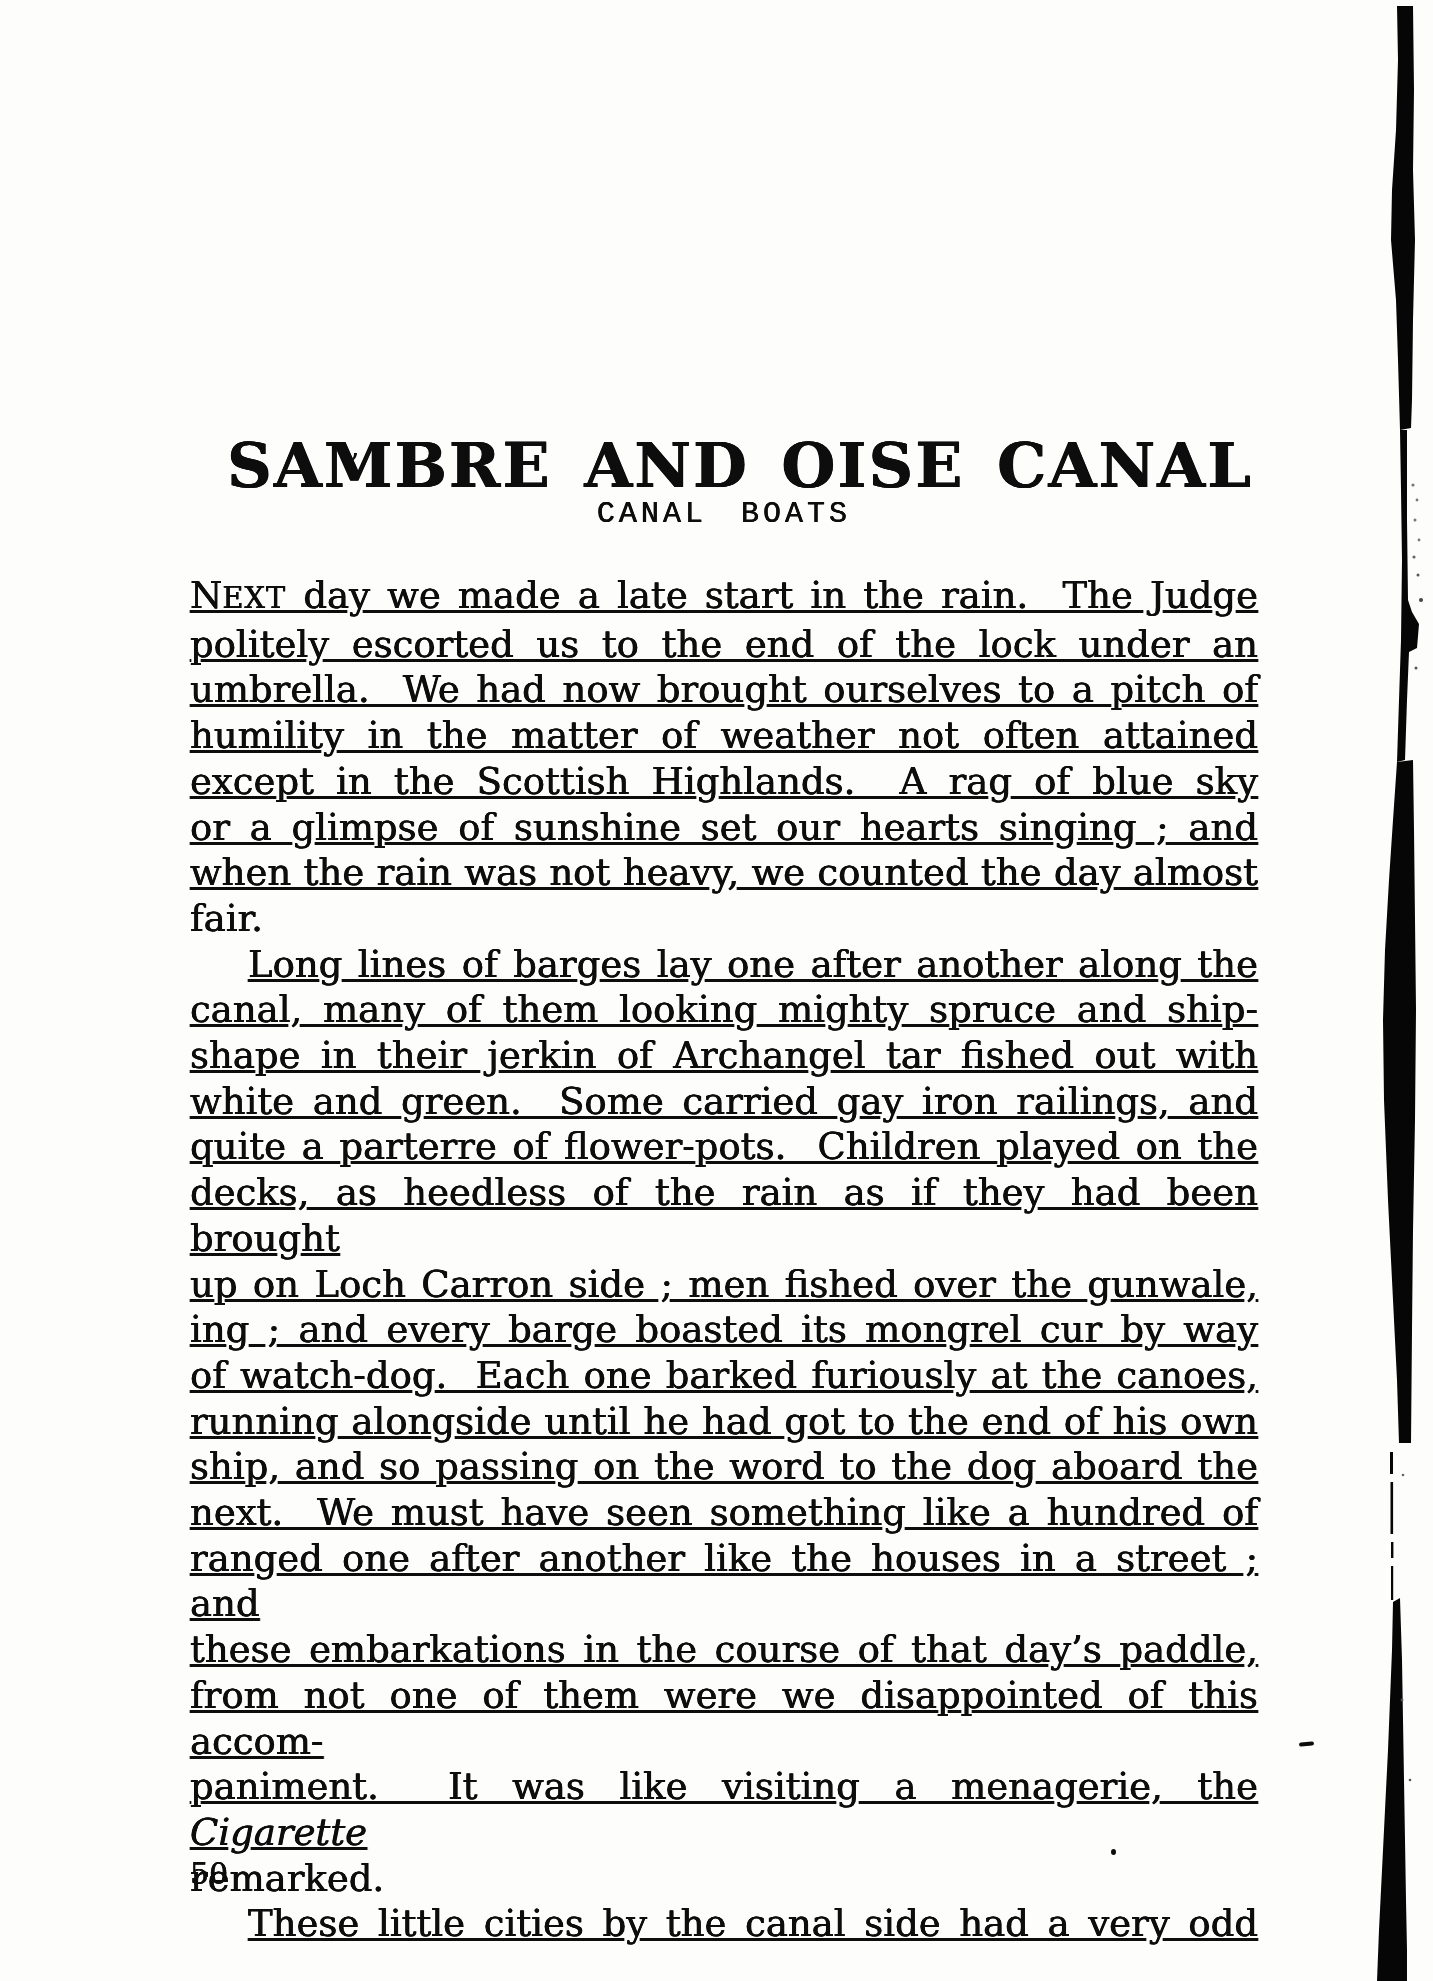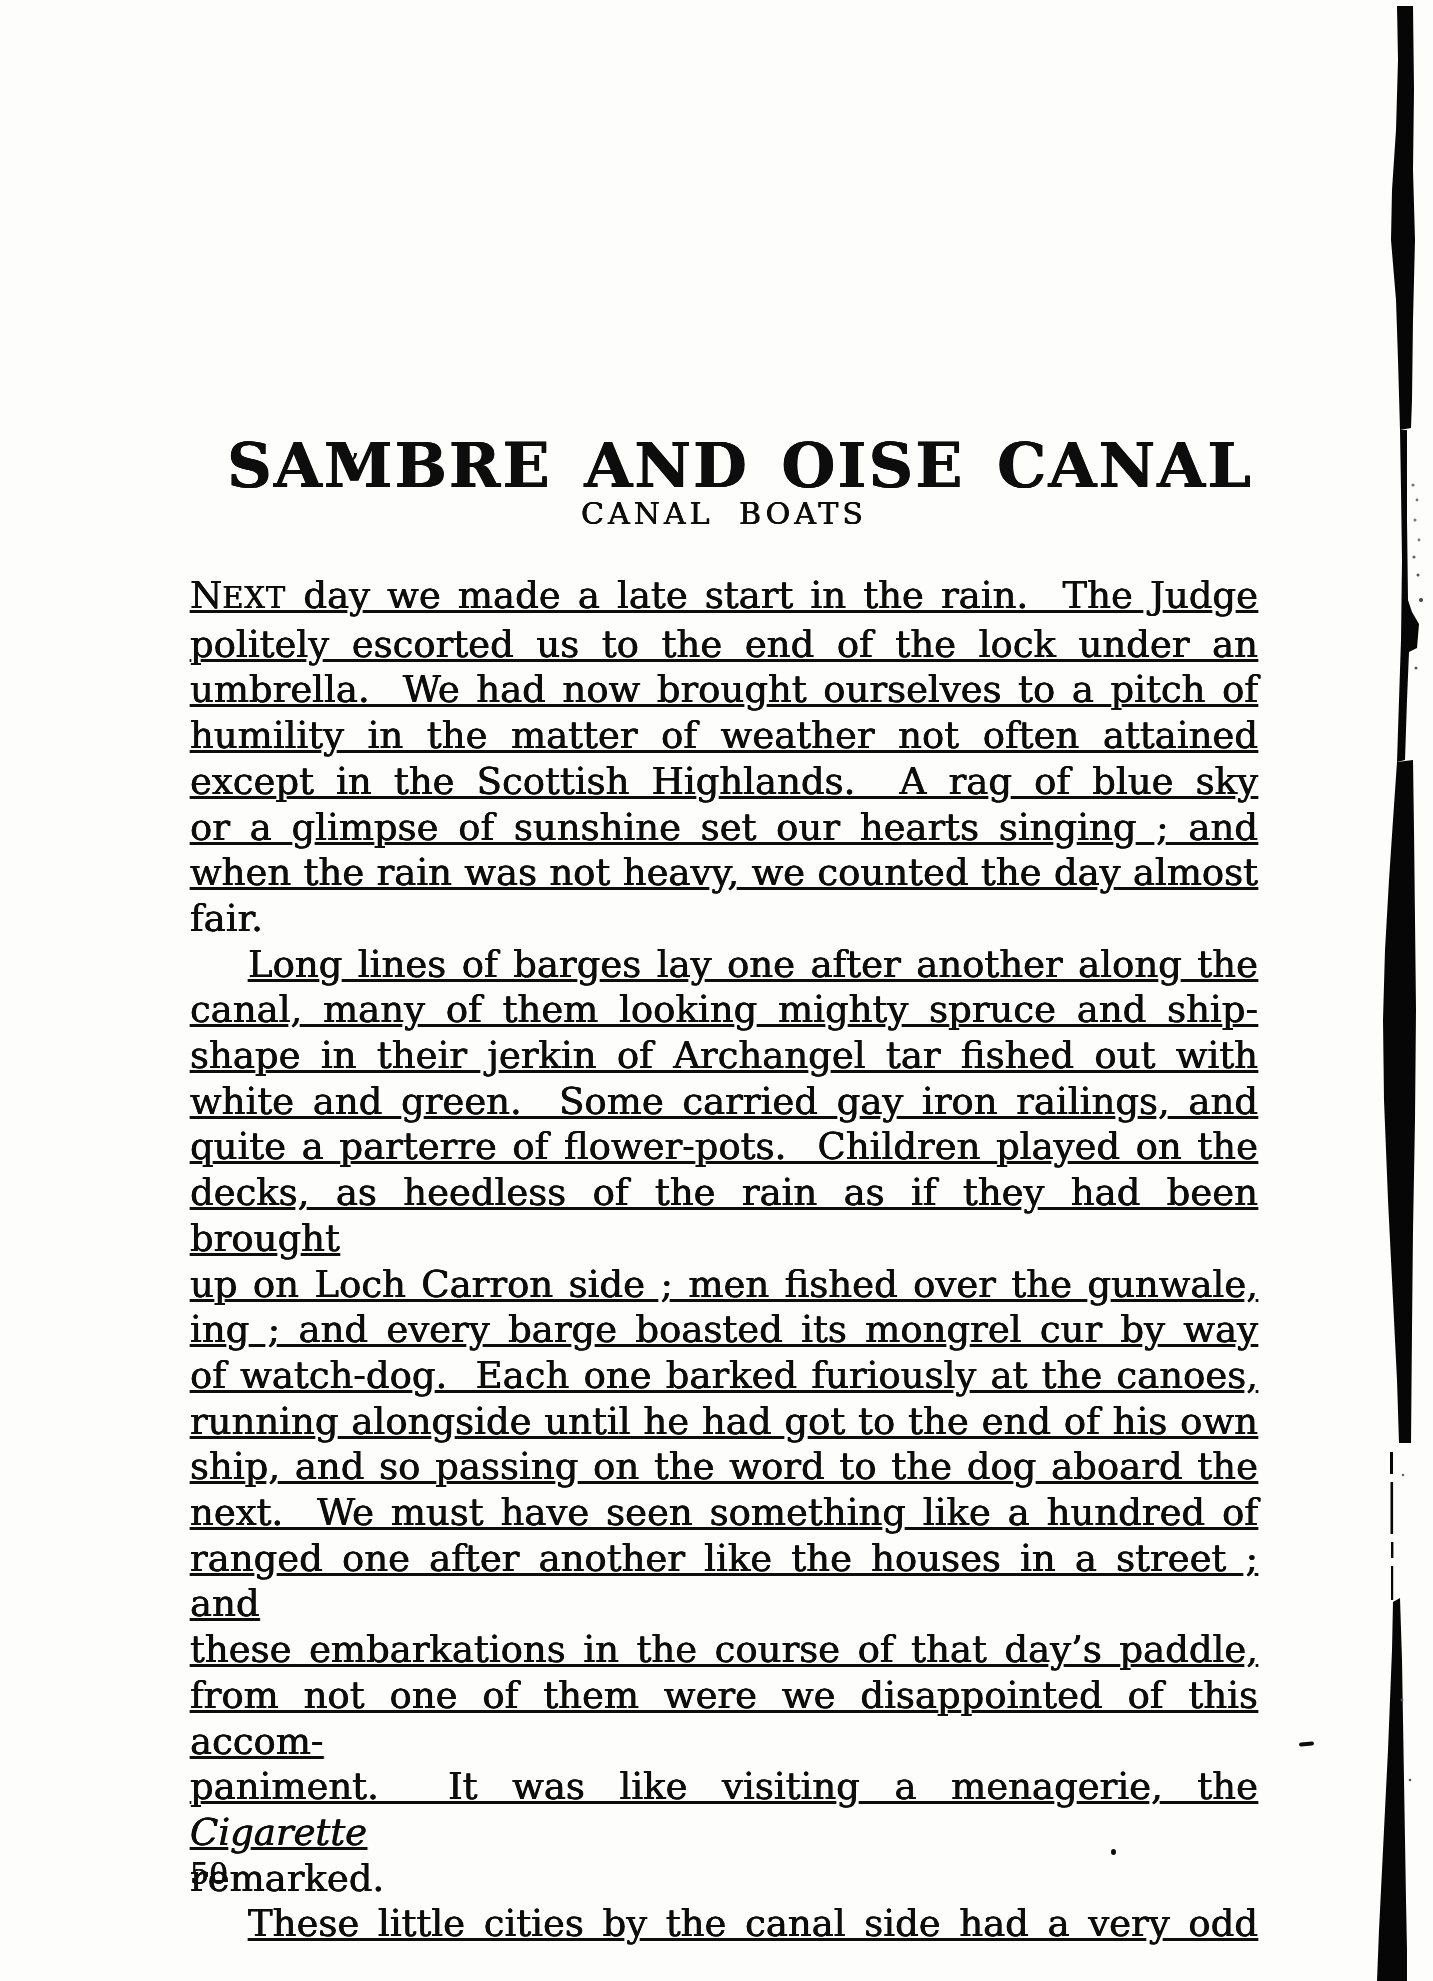--- a/index.html
+++ b/index.html
@@ -33,6 +33,7 @@
     font-size:30px;font-weight:400;
     letter-spacing:4px;word-spacing:12px;
     line-height:1;
+    font-family:Liberation Mono, monospace;
   }
   .body{
     position:absolute;top:573px;left:190px;width:1068px;

